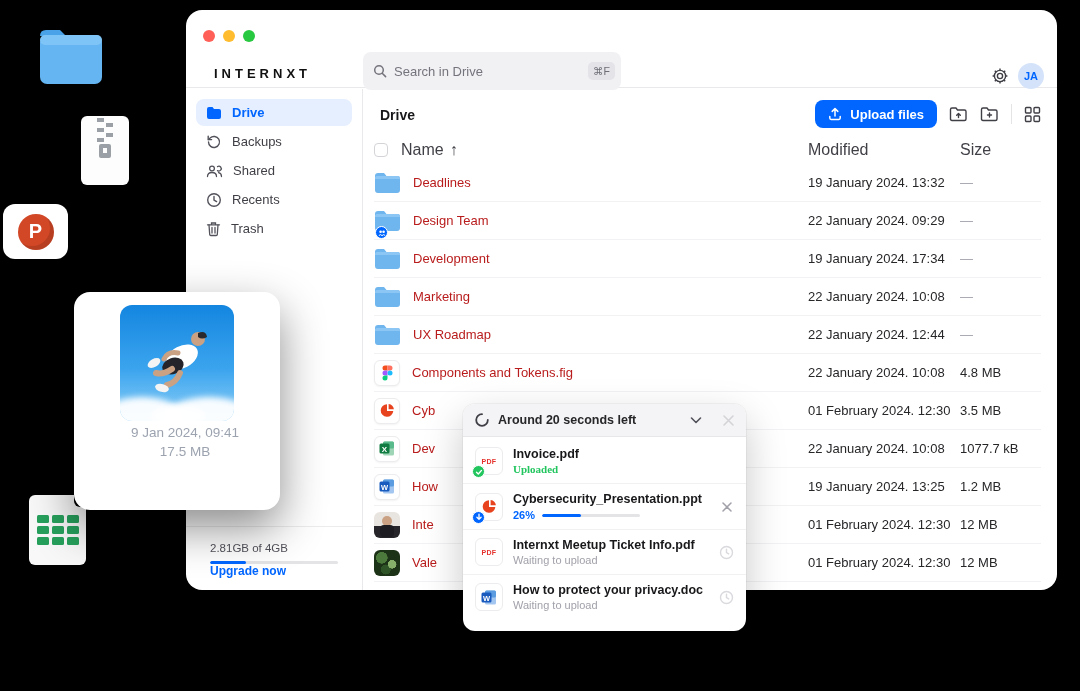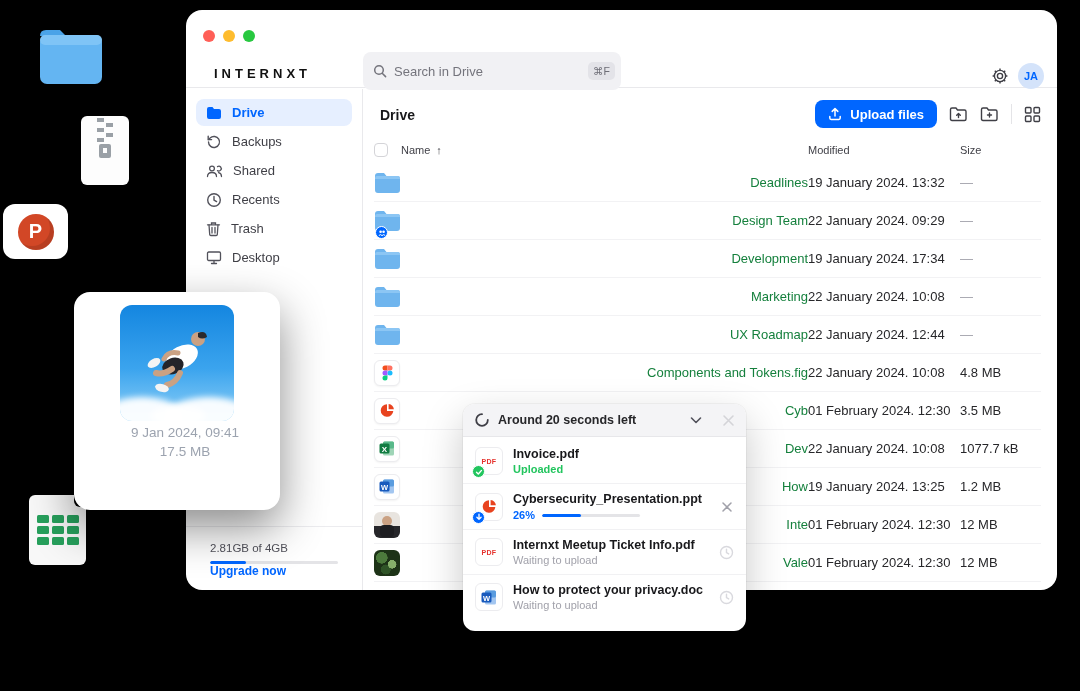--- a/index.html
+++ b/index.html
@@ -48,7 +48,7 @@
 
   .thead { position:absolute; left:10px; top:47px; width:667px; height:28px; display:flex; align-items:center; }
   .checkbox { width:14px; height:14px; border:1.5px solid #d4d4d8; border-radius:4px; margin-right:13px; background:#fff; }
-  .th { font-size:11px; color:#3f3f46; }
+  .th { font-size:16px; color:#3f3f46; }
   .th-name { flex:1; display:flex; gap:6px; }
   .th-mod { width:152px; }
   .th-size { width:81px; }

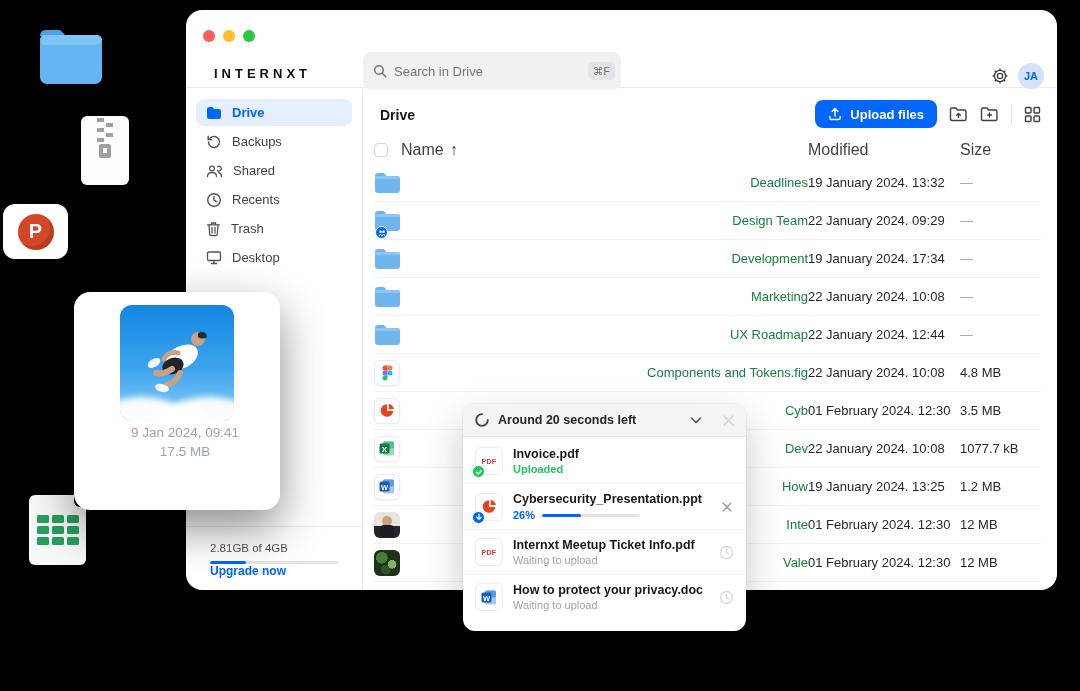--- a/index.html
+++ b/index.html
@@ -55,7 +55,7 @@
 
   .rows { position:absolute; left:10px; top:75px; width:667px; }
   .row { display:flex; align-items:center; height:38px; border-bottom:1px solid #f2f2f4; }
-  .cell-name { flex:1; display:flex; align-items:center; gap:12px; font-size:13px; color:#15803d; min-width:0;justify-content:space-between; }
+  .cell-name { flex:1; display:flex; align-items:center; gap:12px; font-size:13px; color:#b91c1c; min-width:0; }
   .cell-mod { width:152px; font-size:13px; color:#27272a; }
   .cell-size { width:81px; font-size:13px; color:#27272a; }
   .cell-size.dash { color:#a1a1aa; }

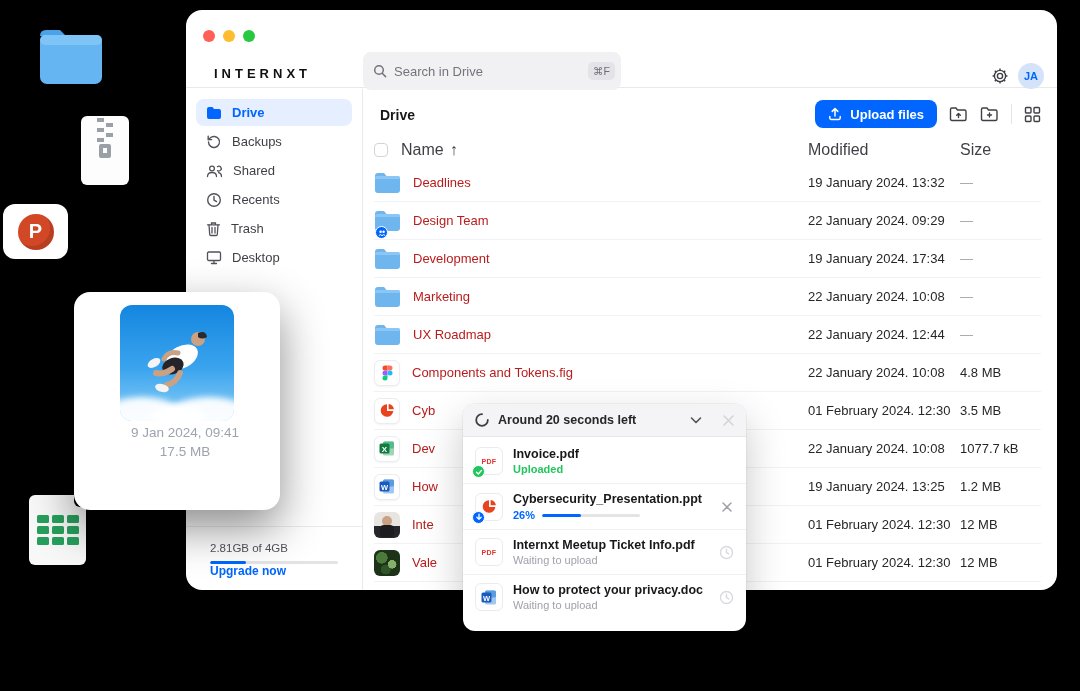--- a/index.html
+++ b/index.html
@@ -271,15 +271,6 @@
           </svg>
           <span>Trash</span>
         </div>
-        <div class="nav-item">
-          <svg width="16" height="15" viewBox="0 0 16 15">
-            <g fill="none" stroke="#52525b" stroke-width="1.3" stroke-linecap="round">
-              <rect x="1.5" y="2" width="13" height="8.5" rx="1.2"></rect>
-              <path d="M5.5 13.5 h5 M8 10.7 v2.6"></path>
-            </g>
-          </svg>
-          <span>Desktop</span>
-        </div>
       </div>
 
       <div class="storage">

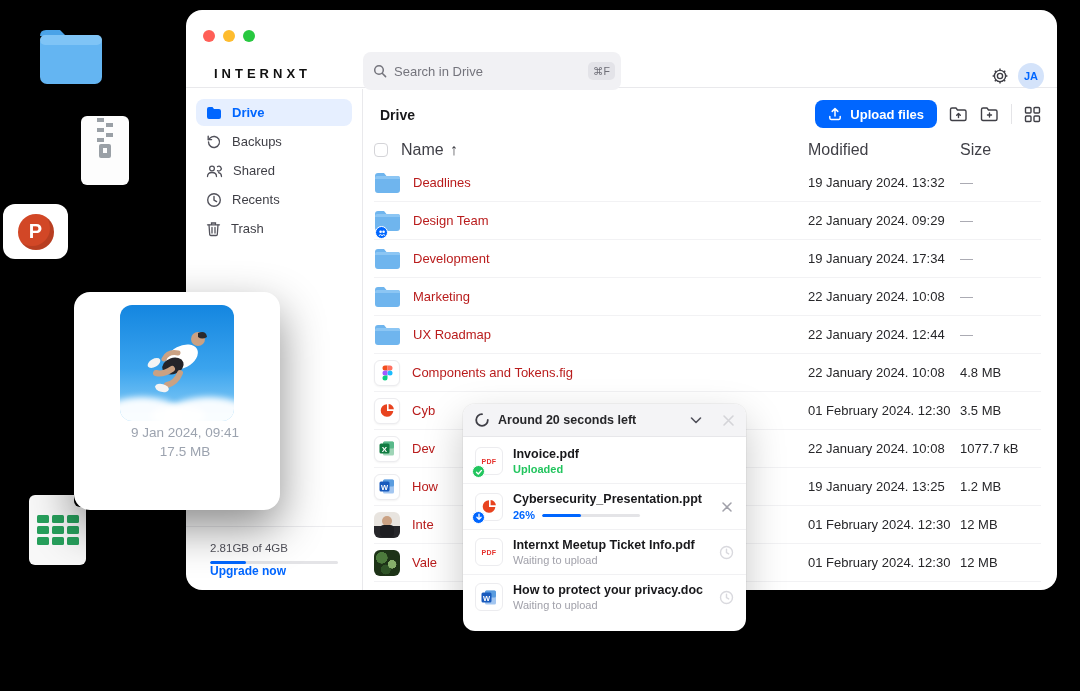--- a/index.html
+++ b/index.html
@@ -91,7 +91,7 @@
   .pinfo { flex:1; min-width:0; }
   .pname { font-size:12.5px; font-weight:600; color:#18181b; white-space:nowrap; }
   .pstatus { font-size:11px; margin-top:2px; }
-  .pstatus.done { color:#22c55e; font-weight:600; }
+  .pstatus.done { color:#22c55e; font-weight:600;font-family:Liberation Serif, serif; }
   .pstatus.wait { color:#a1a1aa; }
   .prog { display:flex; align-items:center; gap:7px; margin-top:3px; }
   .prog .pct { font-size:11px; font-weight:700; color:#0066ff; }

